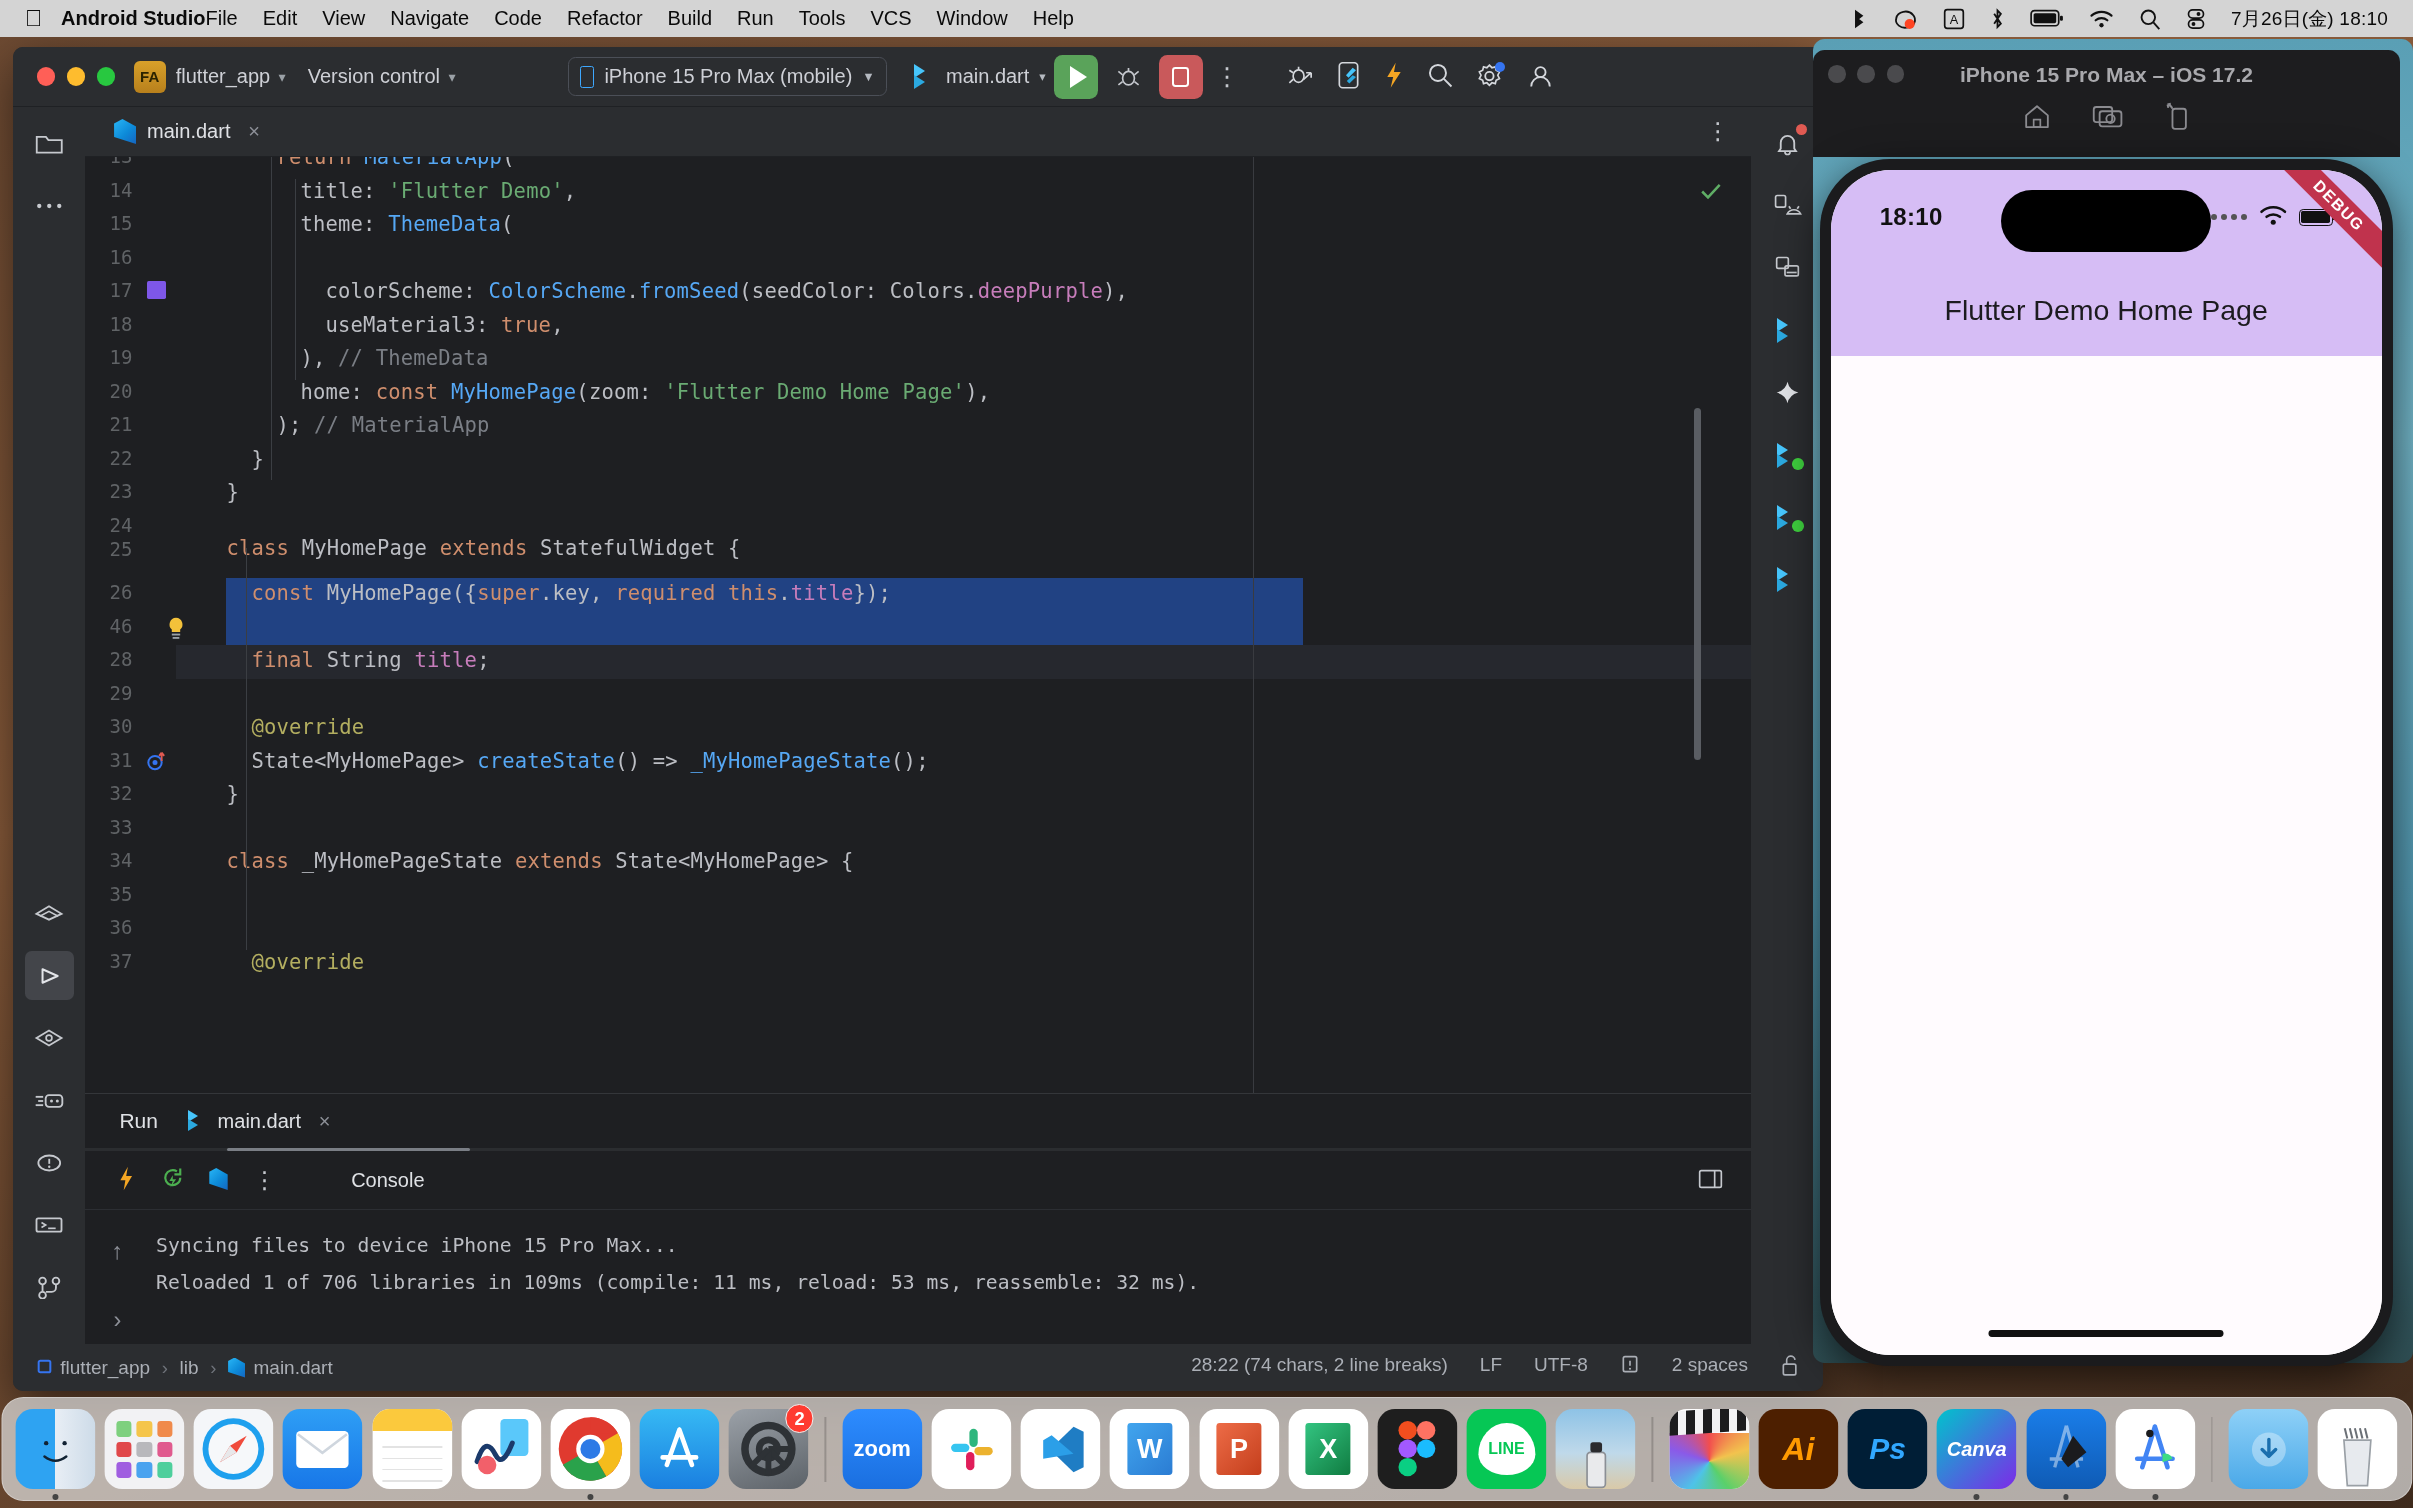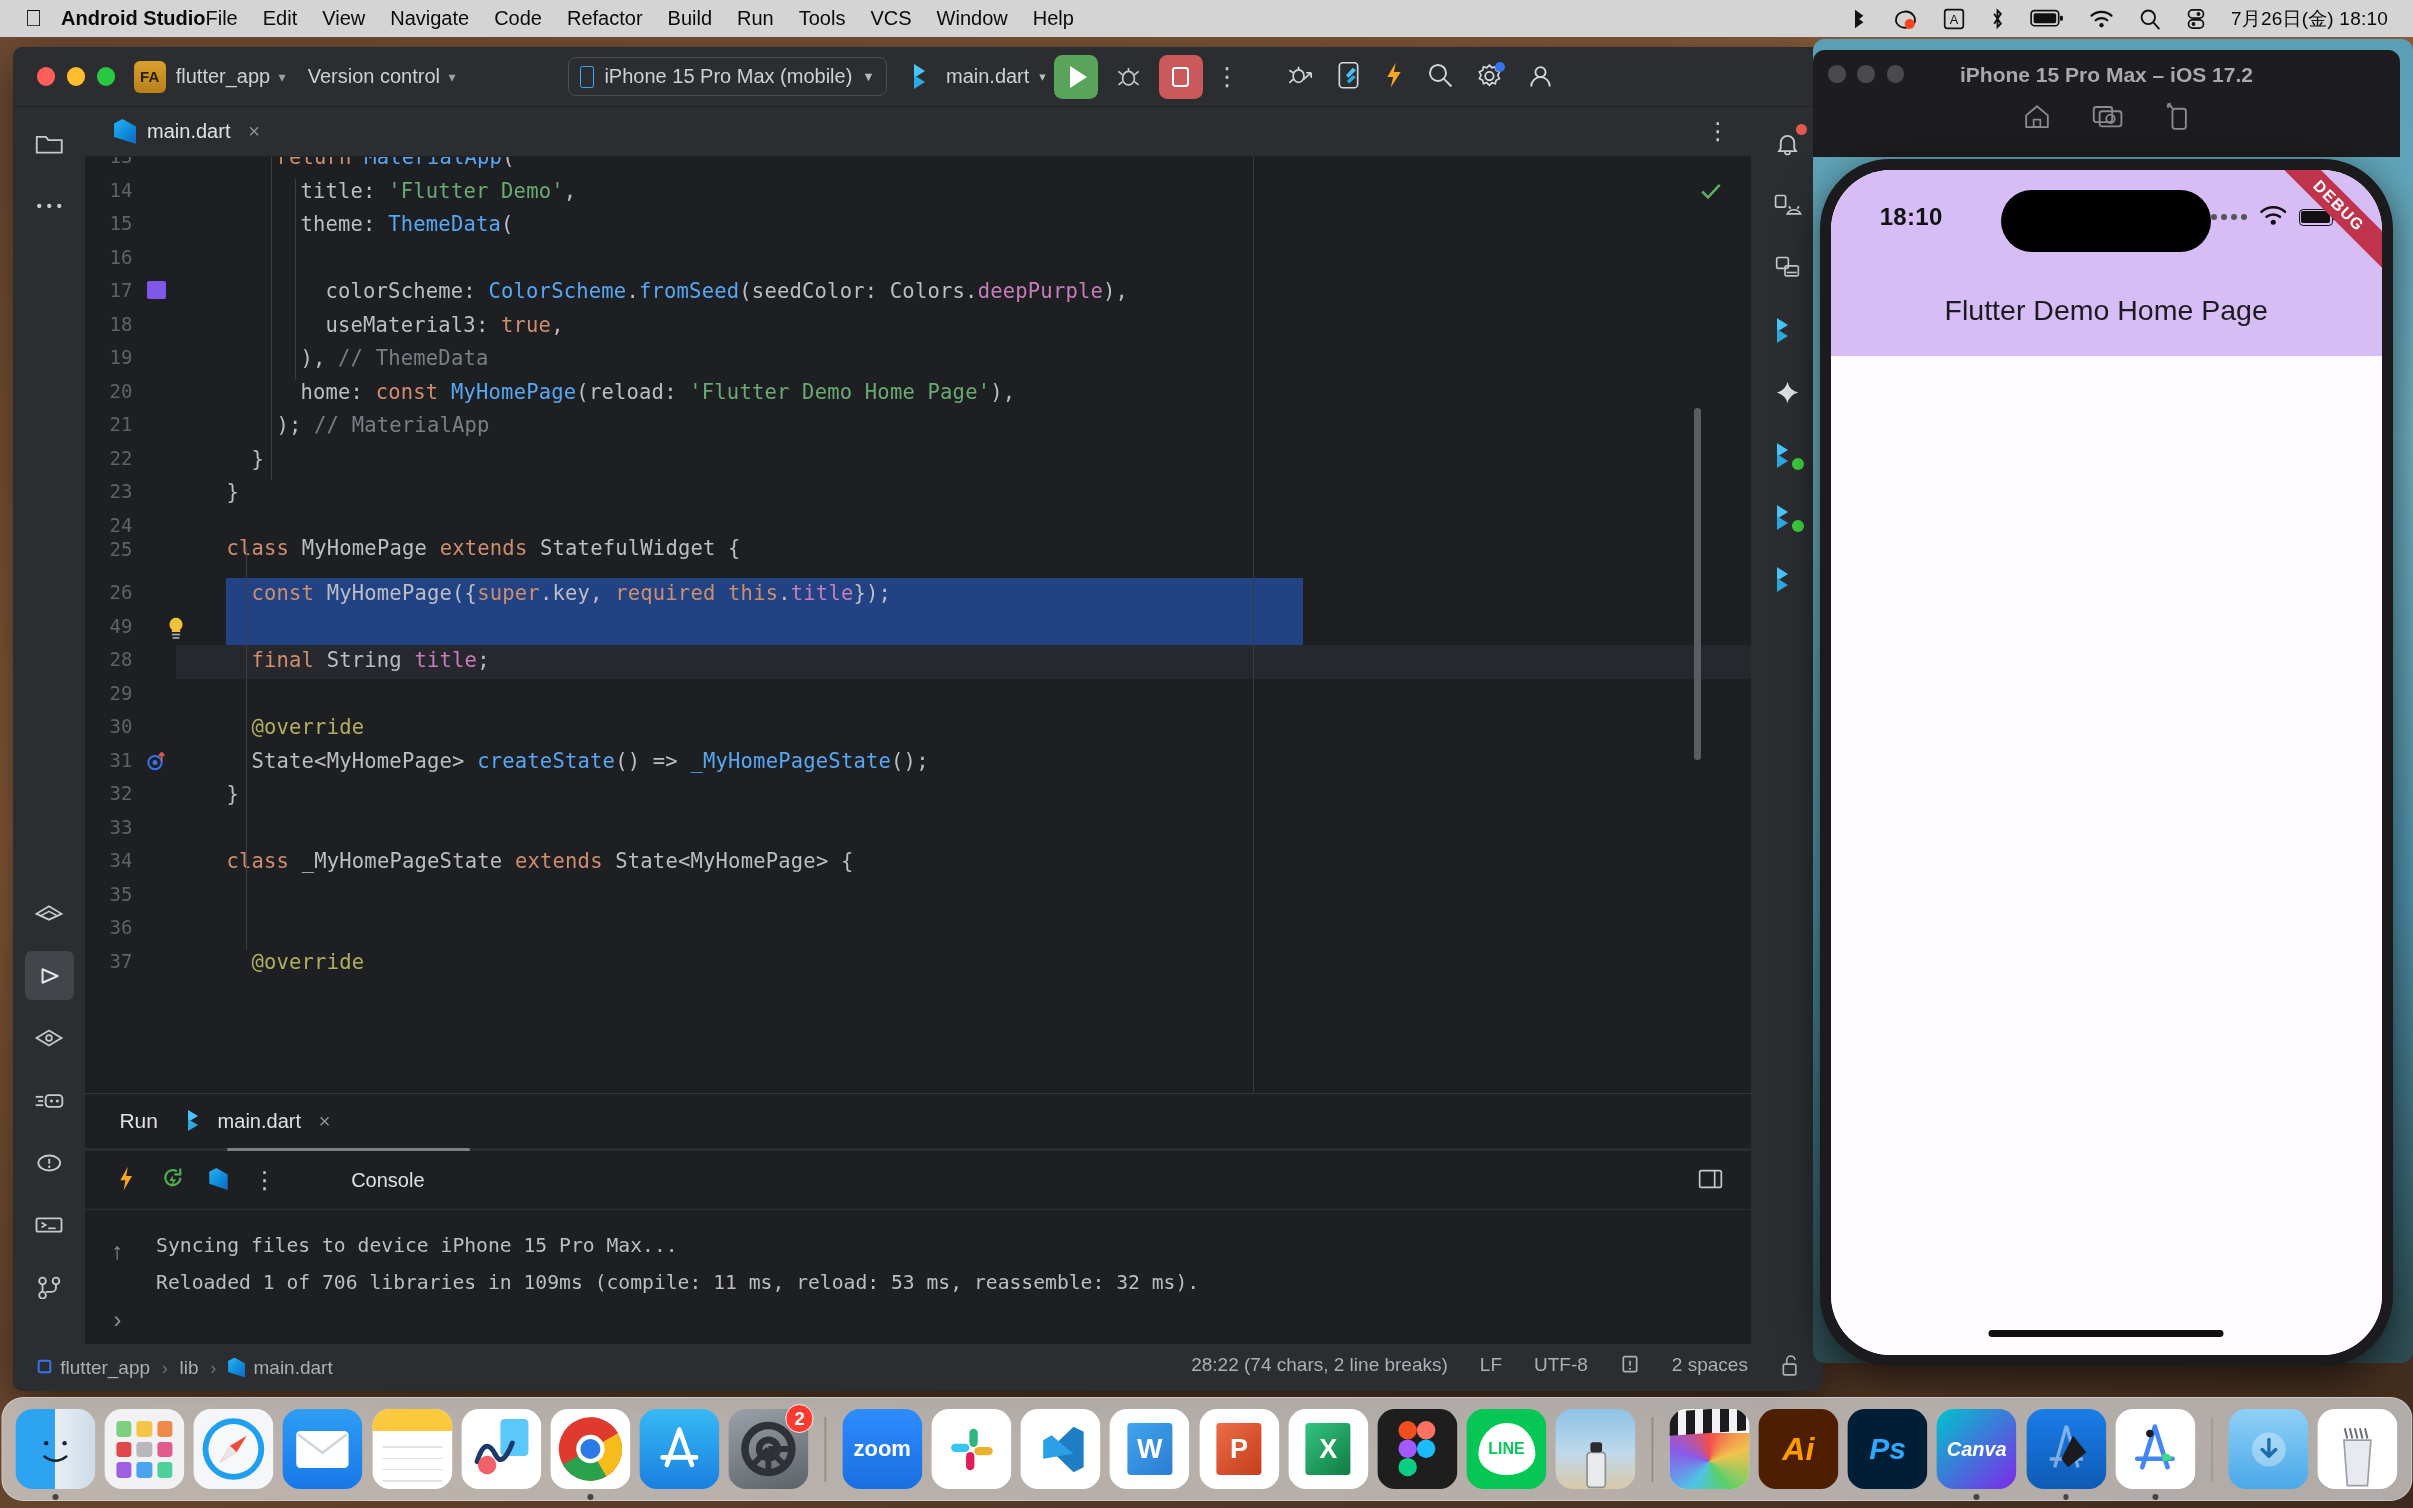--- a/index.html
+++ b/index.html
@@ -529,7 +529,7 @@
             <div class="cl" style="top: 122px; left: 149px;"><span class="k-plain">colorScheme: </span><span class="k-cls">ColorScheme</span><span class="k-plain">.</span><span class="k-fn">fromSeed</span><span class="k-plain">(seedColor: </span><span class="k-plain">Colors</span><span class="k-plain">.</span><span class="k-fld">deepPurple</span><span class="k-plain">),</span></div>
             <div class="cl" style="top: 156px; left: 149px;"><span class="k-plain">useMaterial3: </span><span class="k-kw">true</span><span class="k-plain">,</span></div>
             <div class="cl" style="top: 189px; left: 124px;"><span class="k-plain">), </span><span class="k-cmt">// ThemeData</span></div>
-            <div class="cl" style="top: 223px; left: 124px;"><span class="k-plain">home: </span><span class="k-kw">const </span><span class="k-cls">MyHomePage</span><span class="k-plain">(reload: </span><span class="k-str">'Flutter Demo Home Page'</span><span class="k-plain">),</span></div>
+            <div class="cl" style="top: 223px; left: 124px;"><span class="k-plain">home: </span><span class="k-kw">const </span><span class="k-cls">MyHomePage</span><span class="k-plain">(zoom: </span><span class="k-str">'Flutter Demo Home Page'</span><span class="k-plain">),</span></div>
             <div class="cl" style="top: 256px; left: 100px;"><span class="k-plain">); </span><span class="k-cmt">// MaterialApp</span></div>
             <div class="cl" style="top: 290px; left: 75px;"><span class="k-plain">}</span></div>
             <div class="cl" style="top: 323px; left: 50px;"><span class="k-plain">}</span></div>

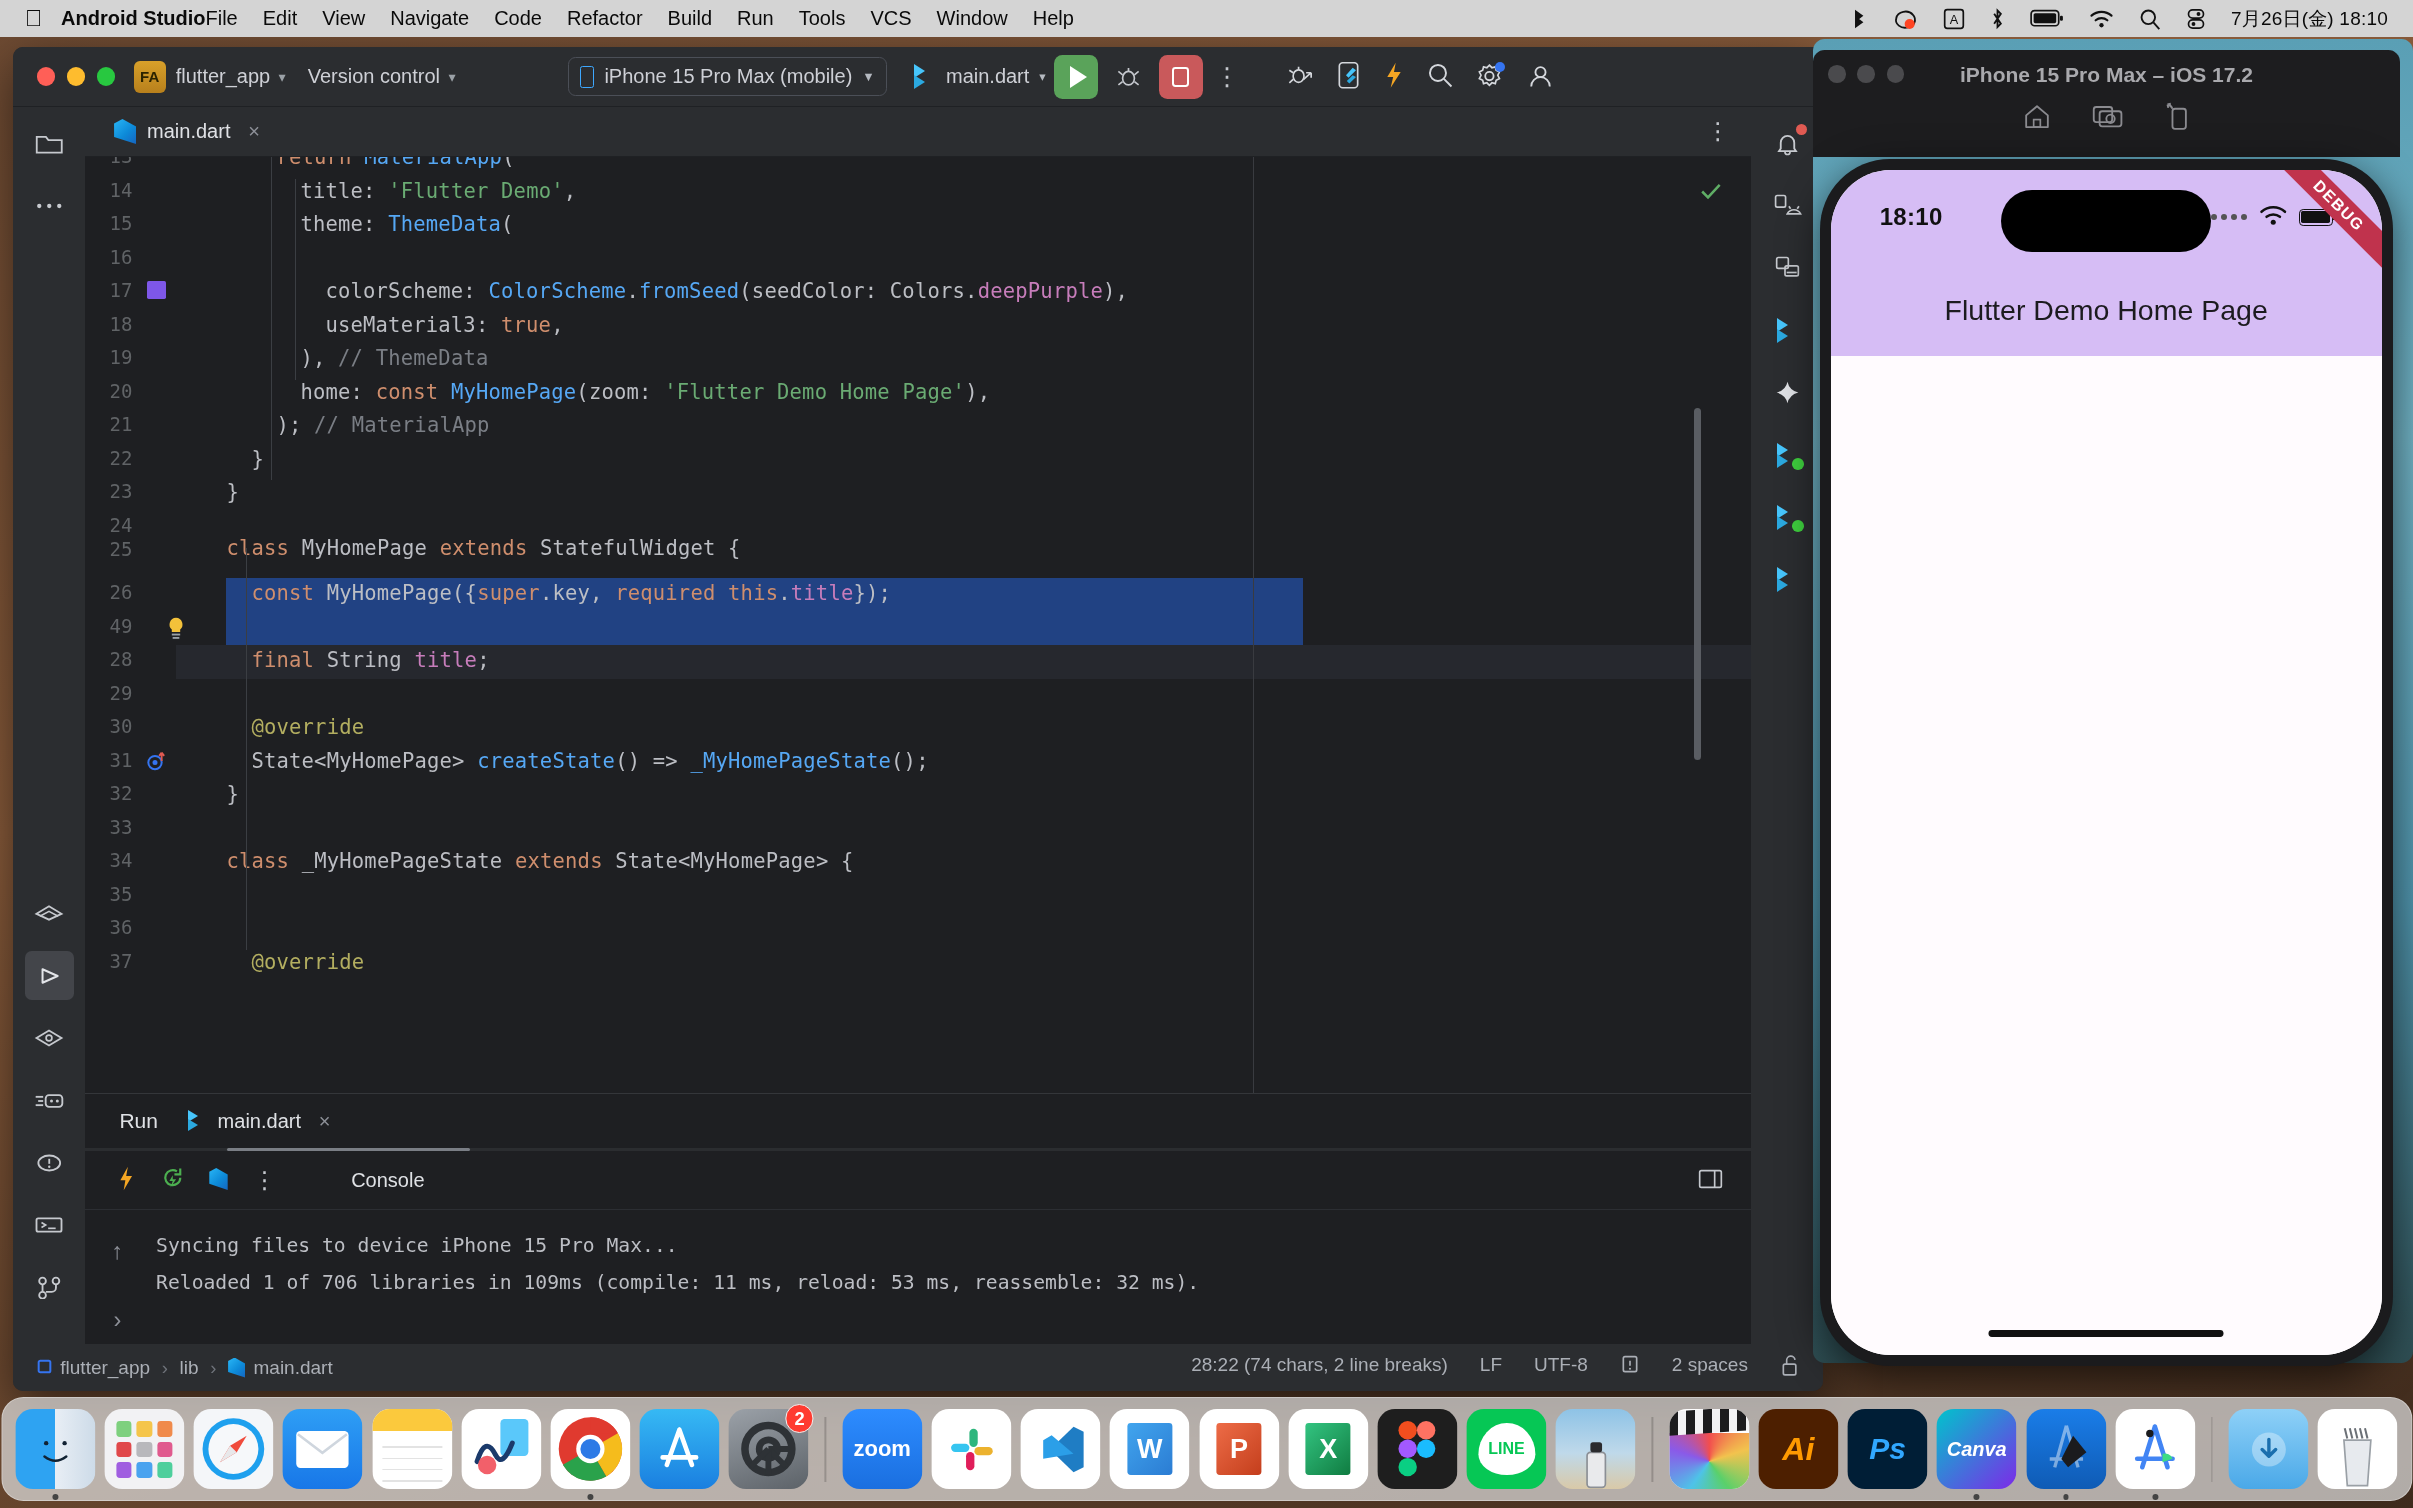--- a/index.html
+++ b/index.html
@@ -490,7 +490,7 @@
             <div class="gln" style="top: 357px;">24</div>
             <div class="gln" style="top: 381px;">25</div>
             <div class="gln" style="top: 424px;">26</div>
-            <div class="gln" style="top: 458px;">49</div>
+            <div class="gln" style="top: 458px;">46</div>
             <div class="gln" style="top: 491px;">28</div>
             <div class="gln" style="top: 525px;">29</div>
             <div class="gln" style="top: 558px;">30</div>

